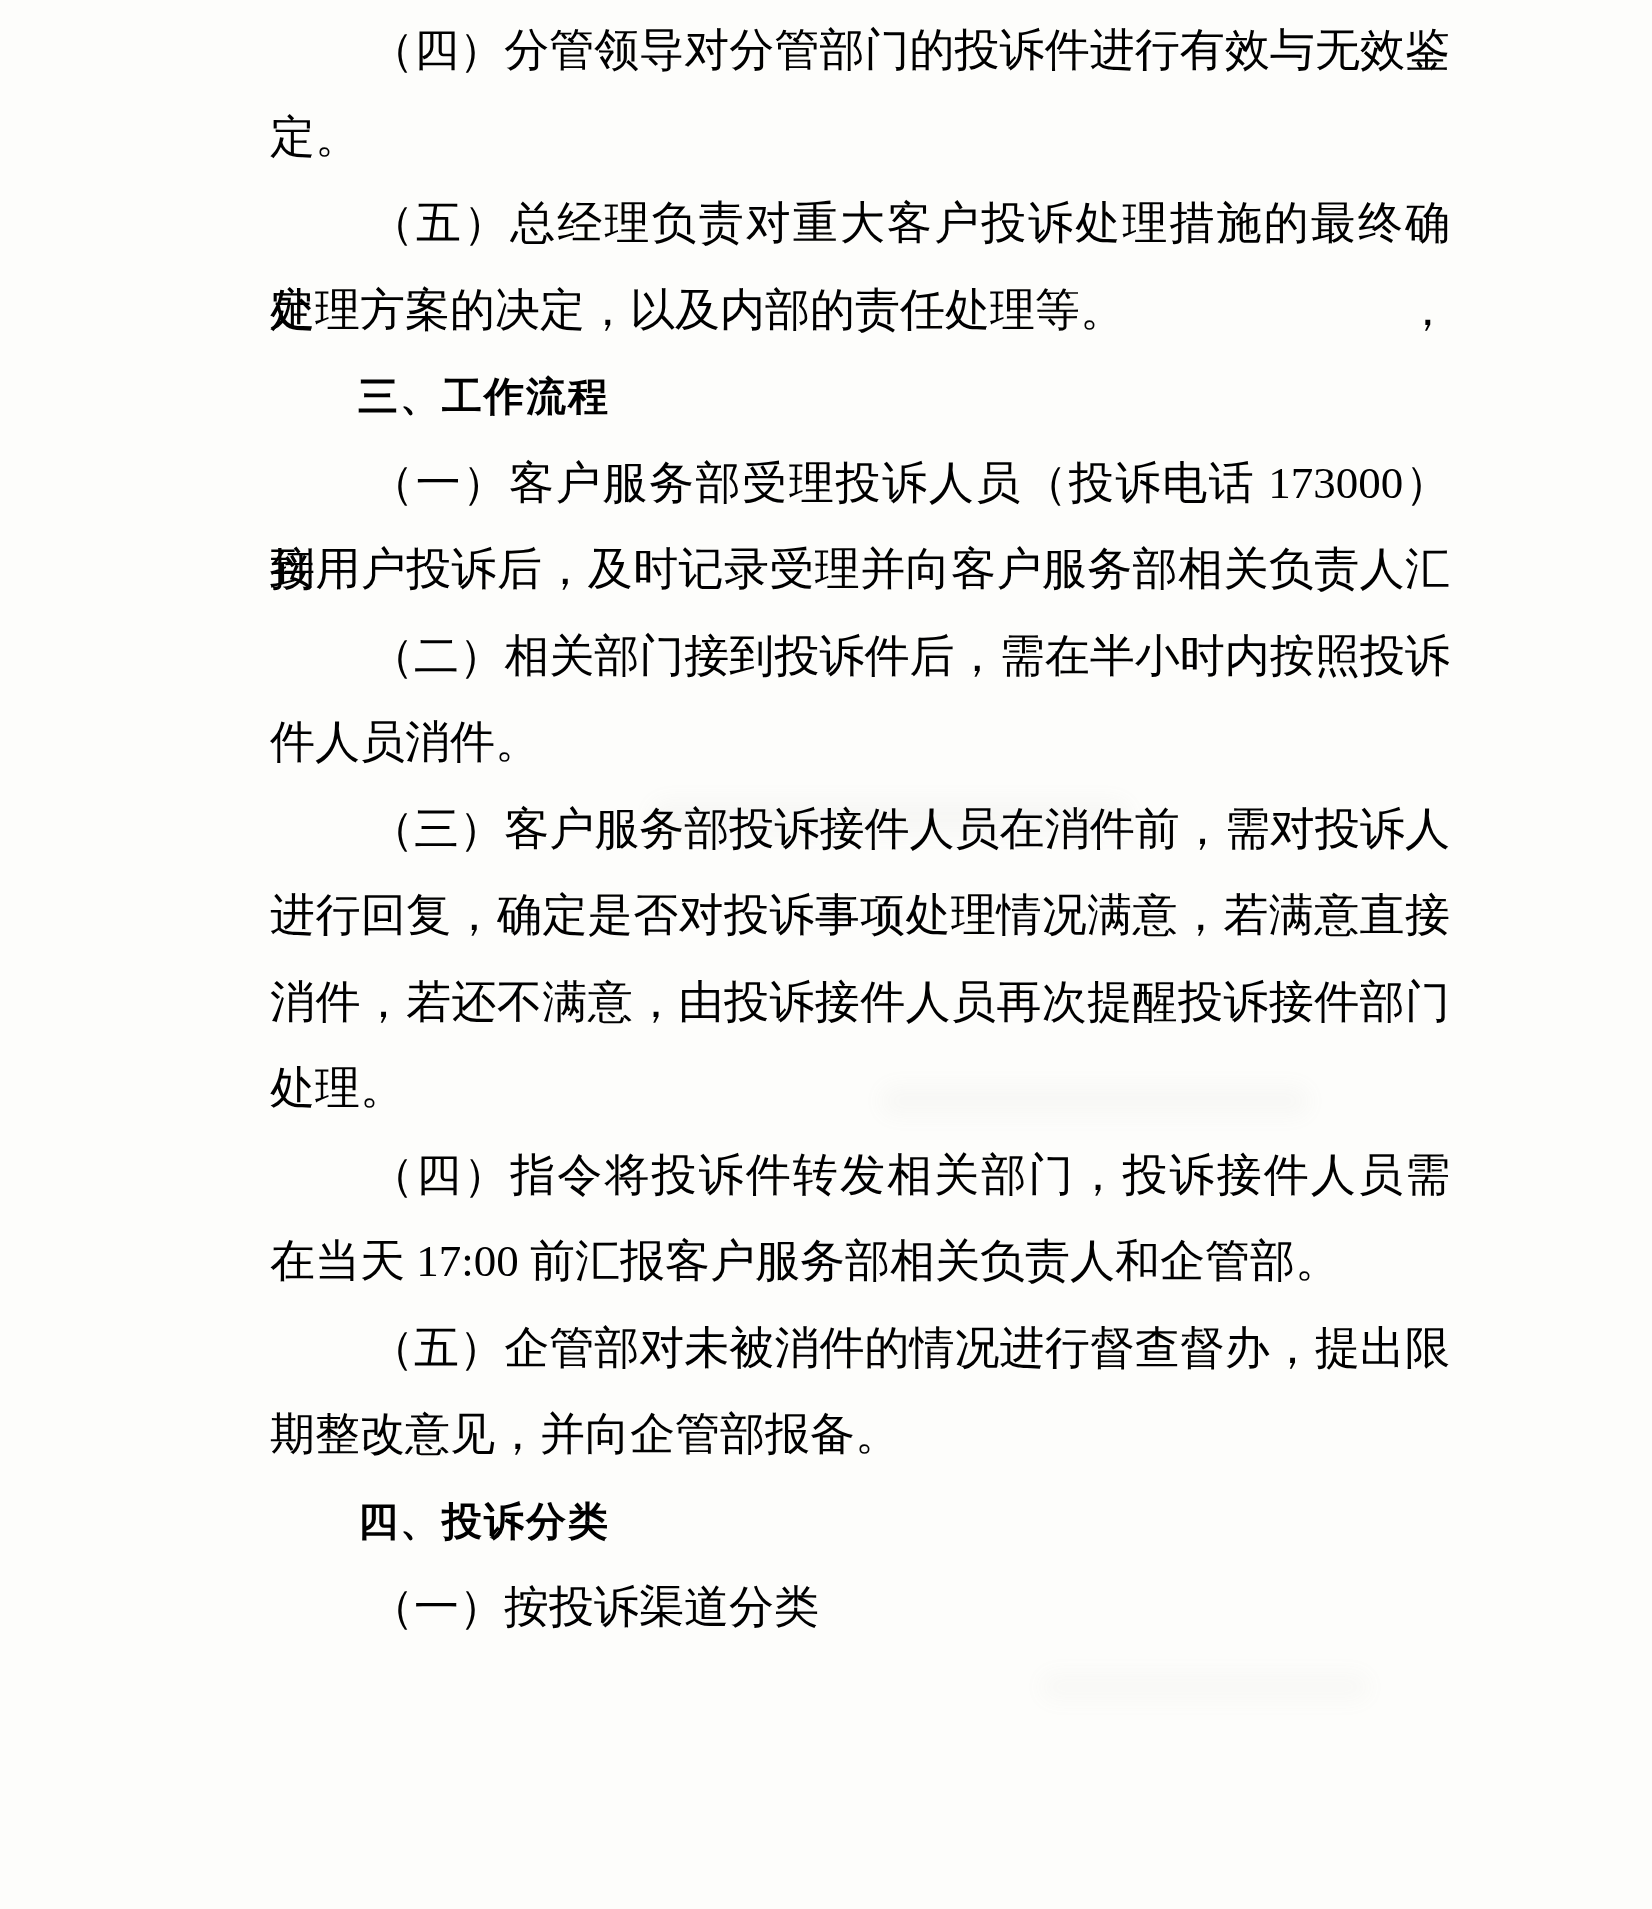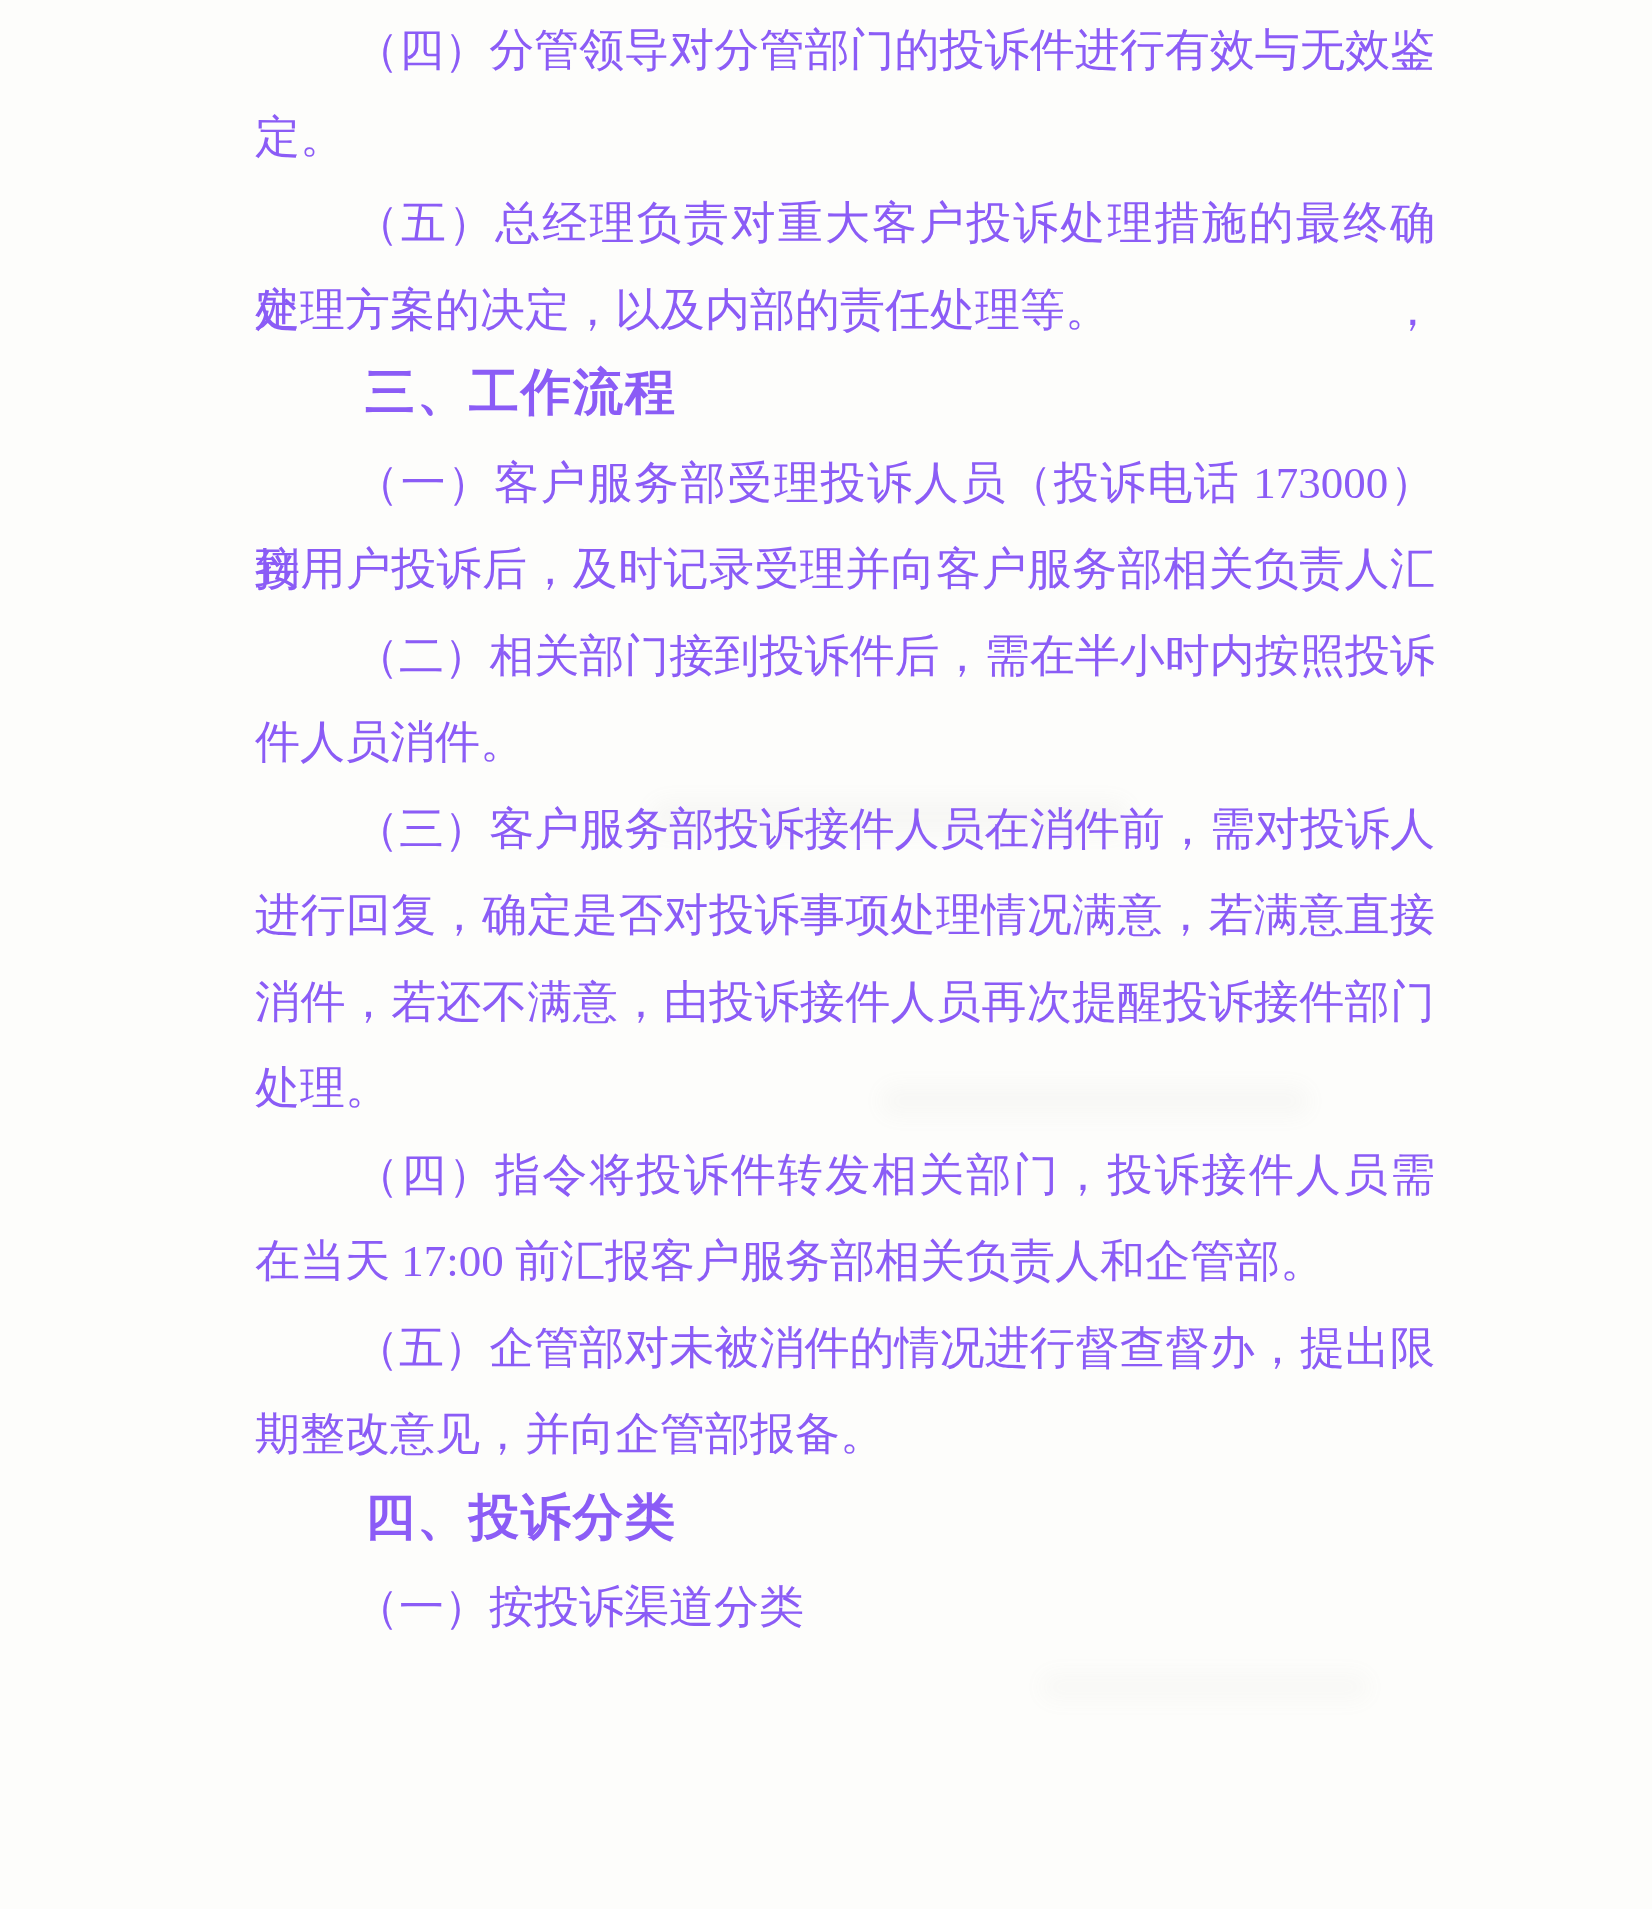--- a/index.html
+++ b/index.html
@@ -15,13 +15,13 @@
 
   .text-block {
     position: absolute;
-    left: 255px;
+    left: 270px;
     top: 7px;
     width: 1180px;
     font-family: "Liberation Serif", "DejaVu Serif", serif;
     font-size: 45px;
     line-height: 86.5px;
-    color: #8b5cf6;
+    color: #000000;
     letter-spacing: 0px;
   }
 

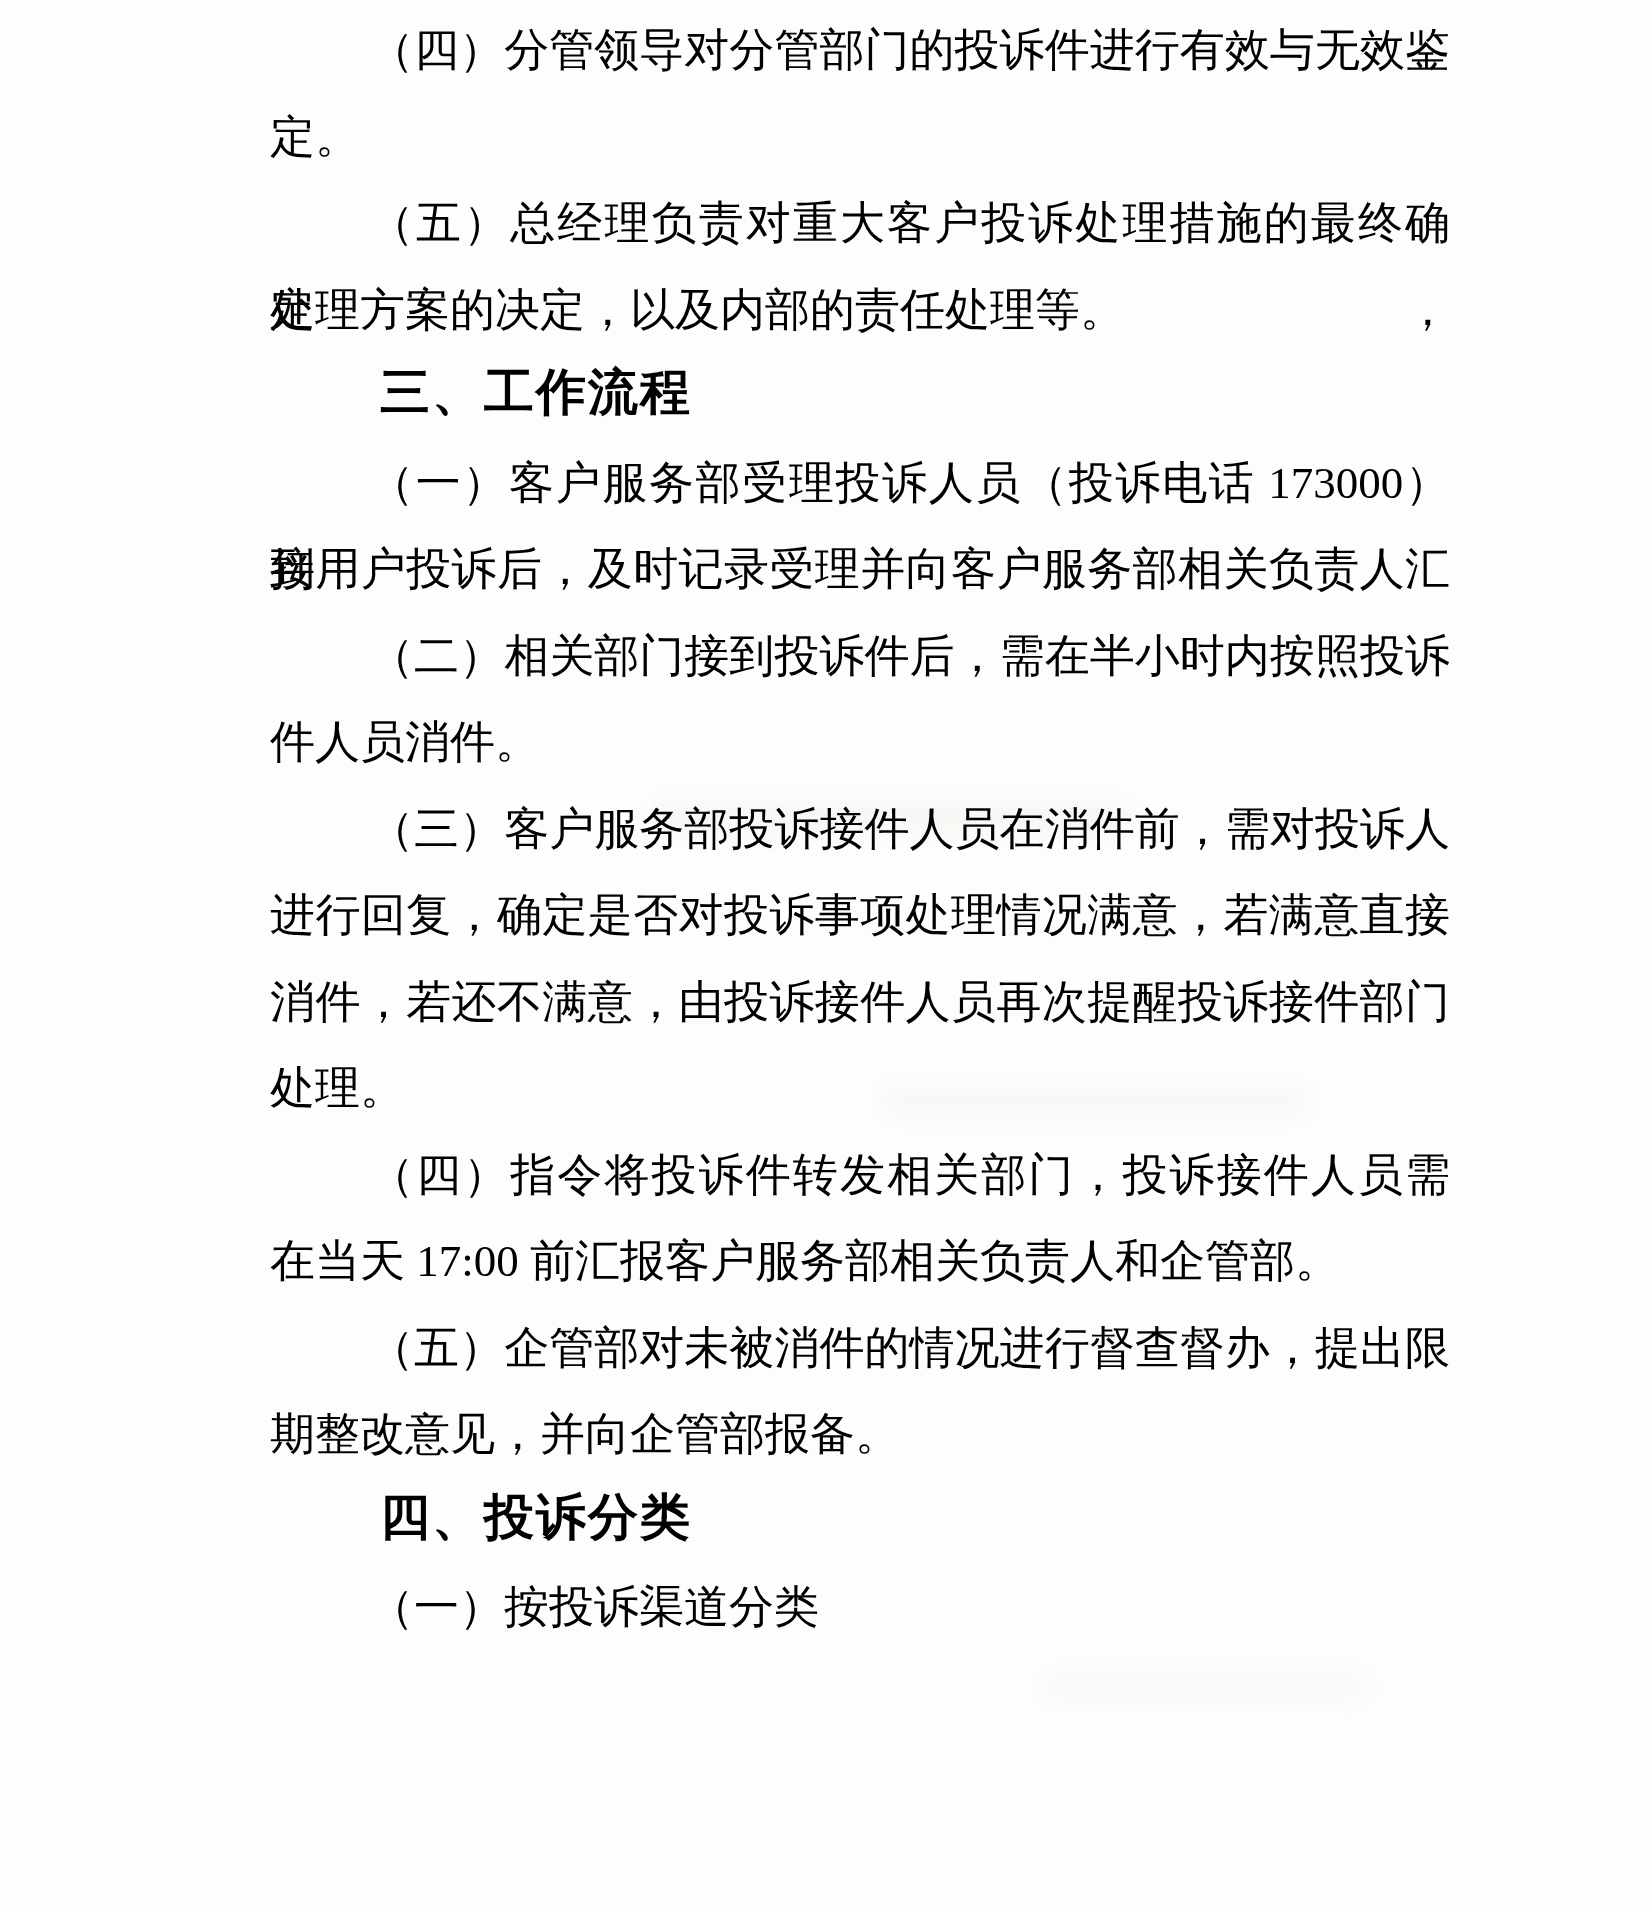--- a/index.html
+++ b/index.html
@@ -42,9 +42,9 @@
 
   
   .heading {
-    font-family: Liberation Mono, monospace;
+    font-family: Liberation Sans, sans-serif;
     font-weight: 700;
-    font-size: 50px;
+    font-size: 40px;
     letter-spacing: 2px;
   }
 

